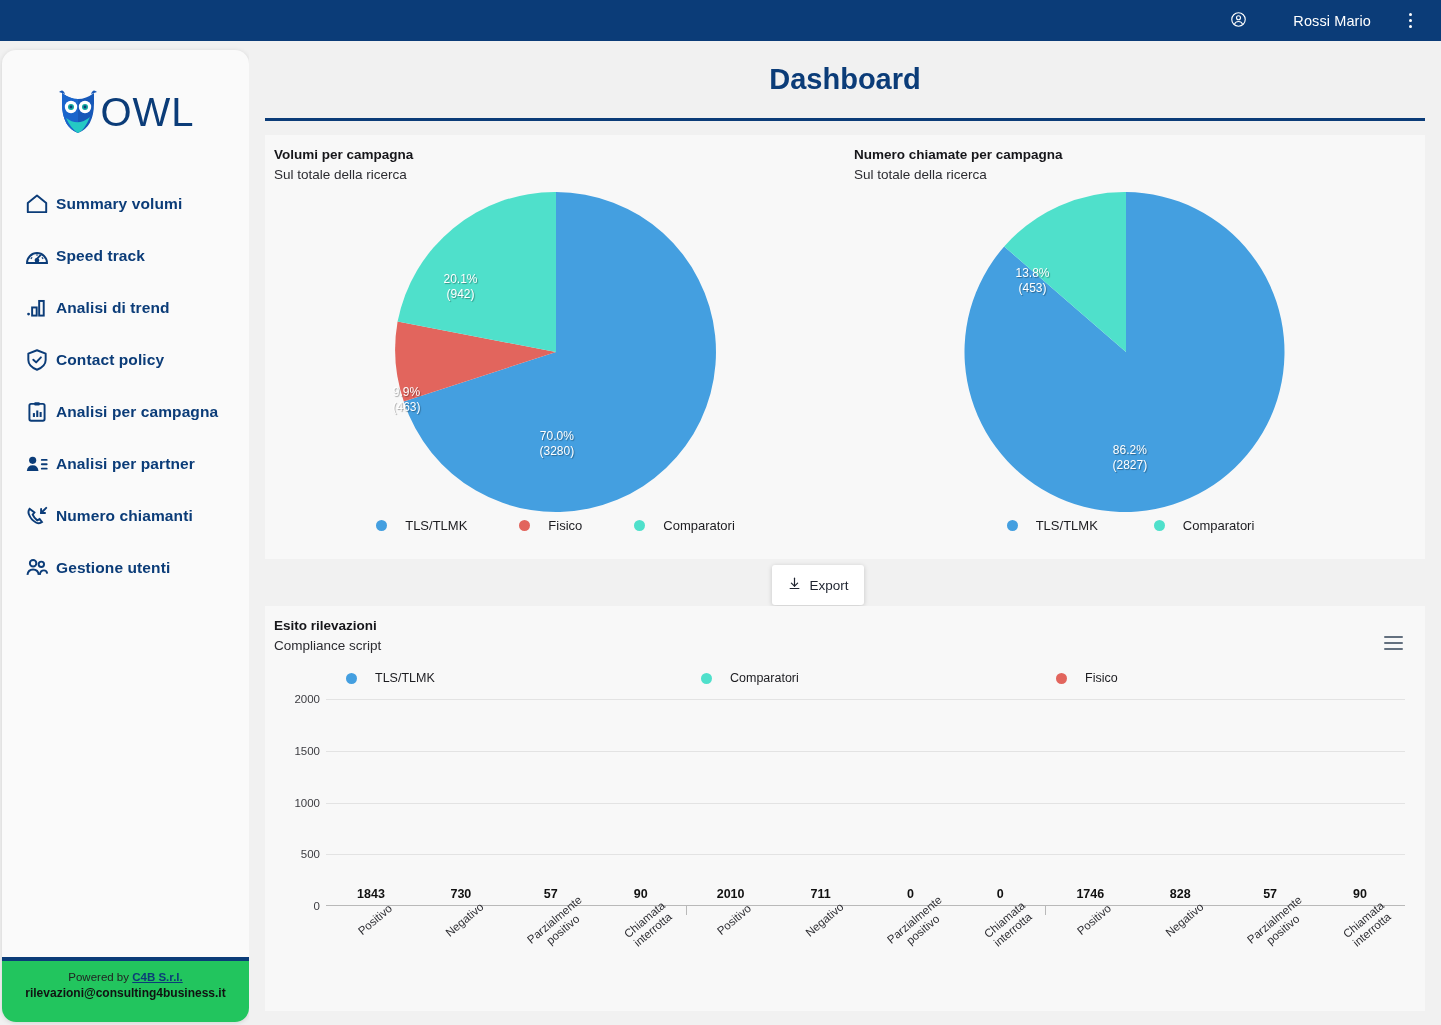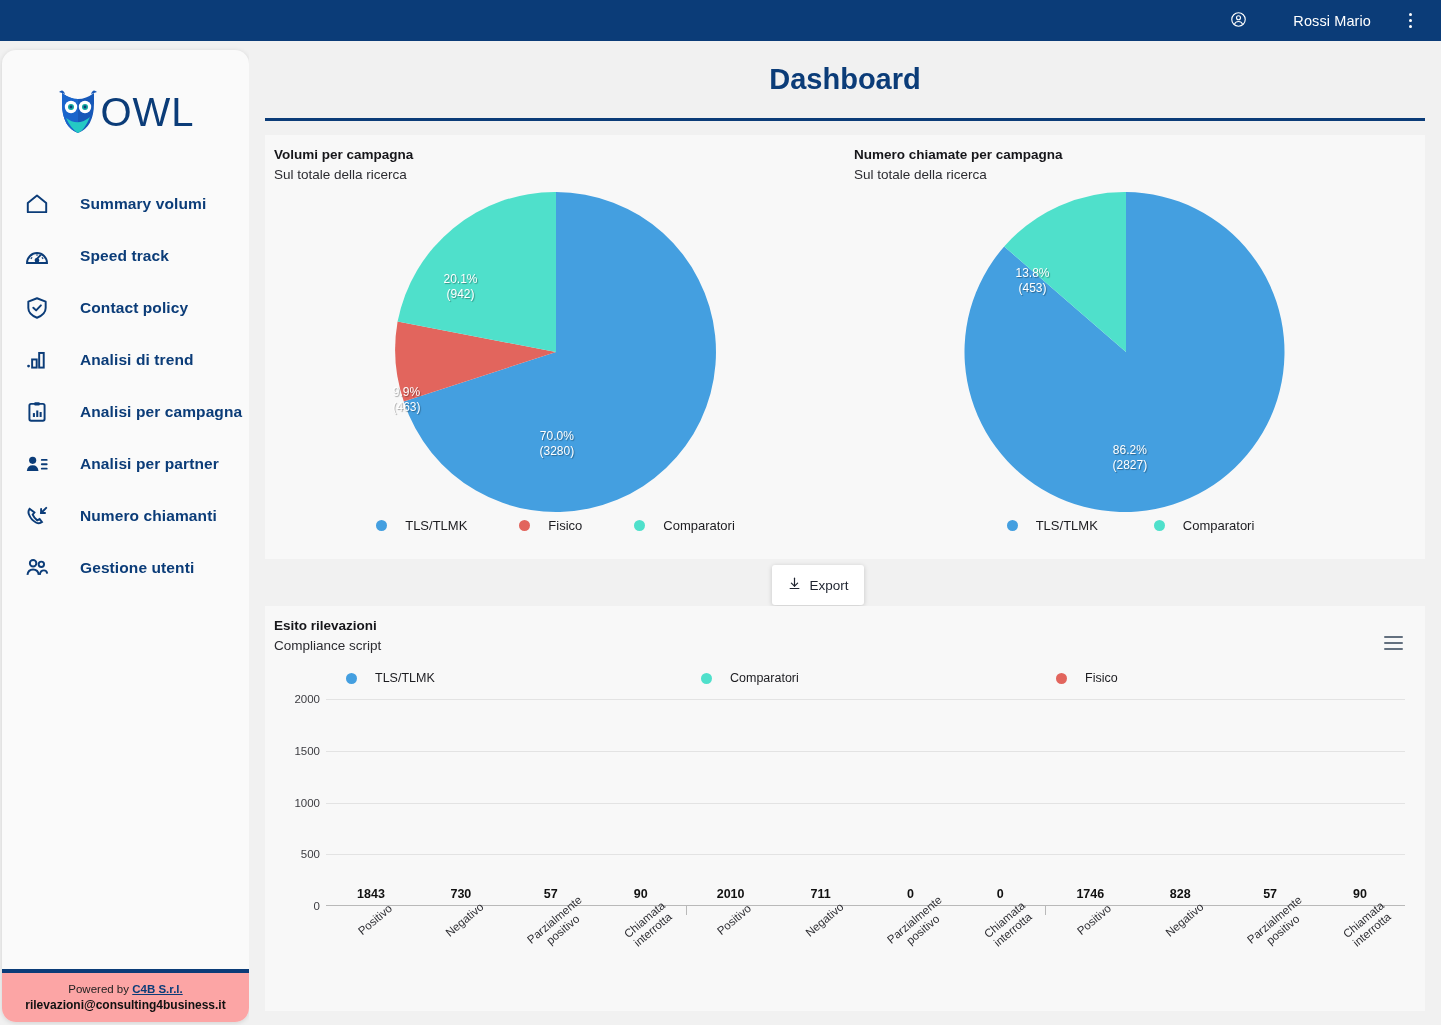--- a/index.html
+++ b/index.html
@@ -42,7 +42,7 @@
   .logo-text { font-size: 40px; font-weight: 400; color: #0b3c78; letter-spacing: 1px; }
   .nav { margin-top: 20px; }
   .nav-item {
-    display: flex; align-items: center; gap: 28px;
+    display: flex; align-items: center; gap: 4px;
     padding: 0 0 0 20px;
     height: 52px;
     cursor: pointer;

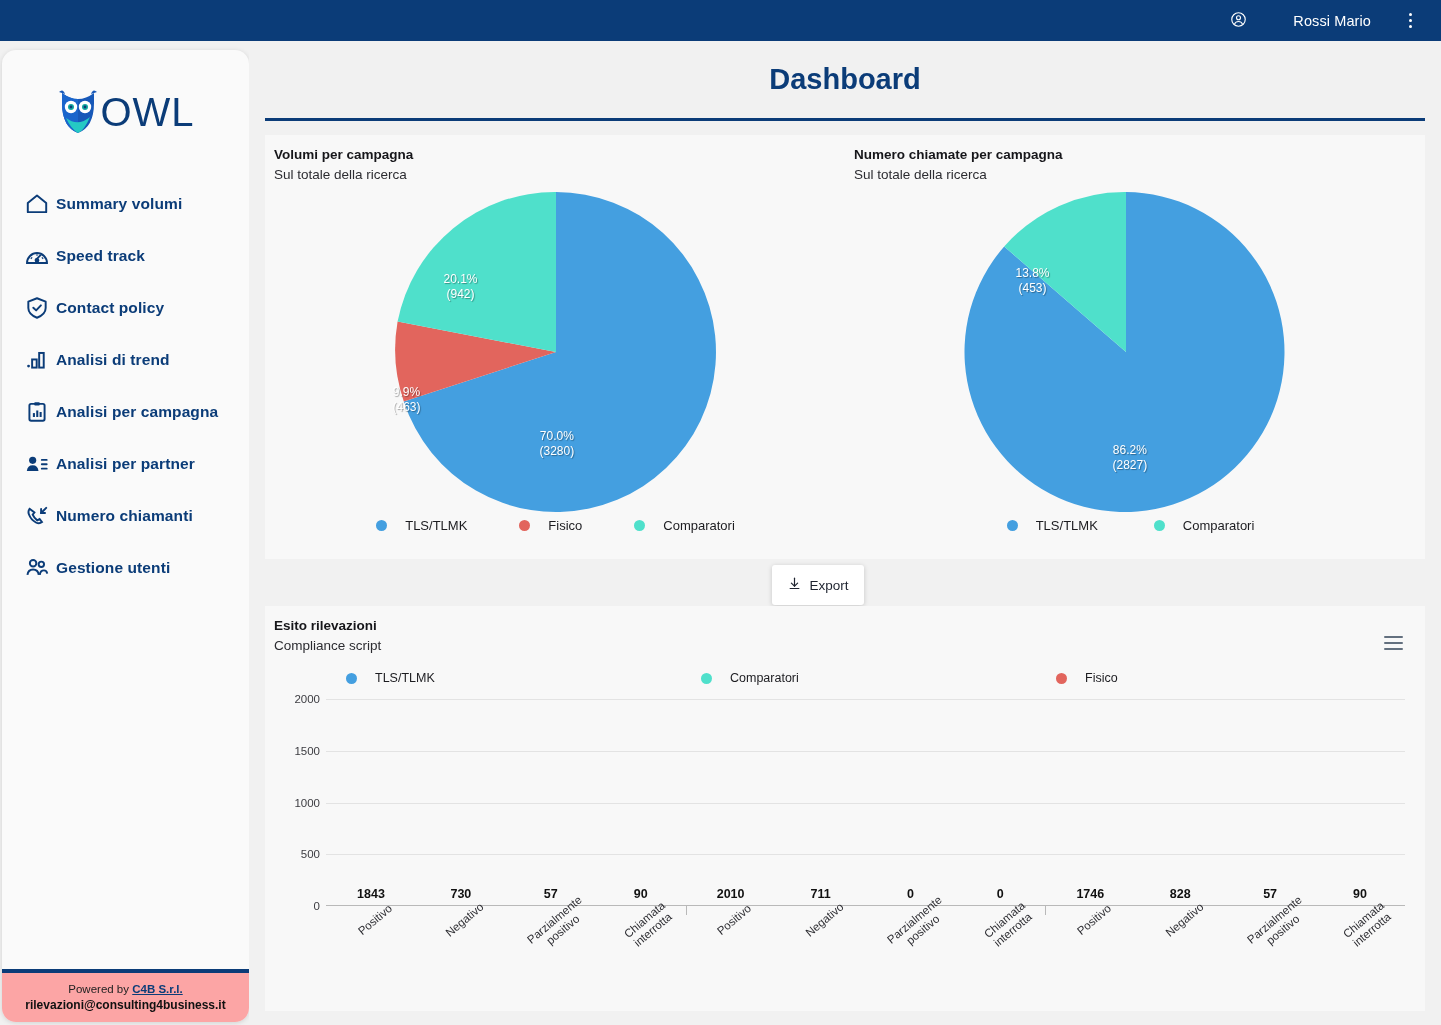--- a/index.html
+++ b/index.html
@@ -232,16 +232,6 @@
 
     <div class="nav-item">
       <span class="nav-ico">
-        <svg width="26" height="26" viewBox="0 0 24 24" fill="none" stroke="#0b3c78" stroke-width="1.8" stroke-linejoin="round">
-          <path d="M12 3 L20 6.2 V12 Q20 17.8 12 21 Q4 17.8 4 12 V6.2 Z"></path>
-          <path d="M8.6 11.8 L11.2 14.2 L15.6 9.6" stroke-linecap="round"></path>
-        </svg>
-      </span>
-      <span class="nav-label">Contact policy</span>
-    </div>
-
-    <div class="nav-item">
-      <span class="nav-ico">
         <svg width="26" height="26" viewBox="0 0 24 24" fill="none" stroke="#0b3c78" stroke-width="1.8">
           <circle cx="4.2" cy="17.6" r="1.3" fill="#0b3c78" stroke="none"></circle>
           <rect x="7.5" y="11.5" width="4.2" height="7.5"></rect>
@@ -249,6 +239,16 @@
         </svg>
       </span>
       <span class="nav-label">Analisi di trend</span>
+    </div>
+
+    <div class="nav-item">
+      <span class="nav-ico">
+        <svg width="26" height="26" viewBox="0 0 24 24" fill="none" stroke="#0b3c78" stroke-width="1.8" stroke-linejoin="round">
+          <path d="M12 3 L20 6.2 V12 Q20 17.8 12 21 Q4 17.8 4 12 V6.2 Z"></path>
+          <path d="M8.6 11.8 L11.2 14.2 L15.6 9.6" stroke-linecap="round"></path>
+        </svg>
+      </span>
+      <span class="nav-label">Contact policy</span>
     </div>
 
     <div class="nav-item">

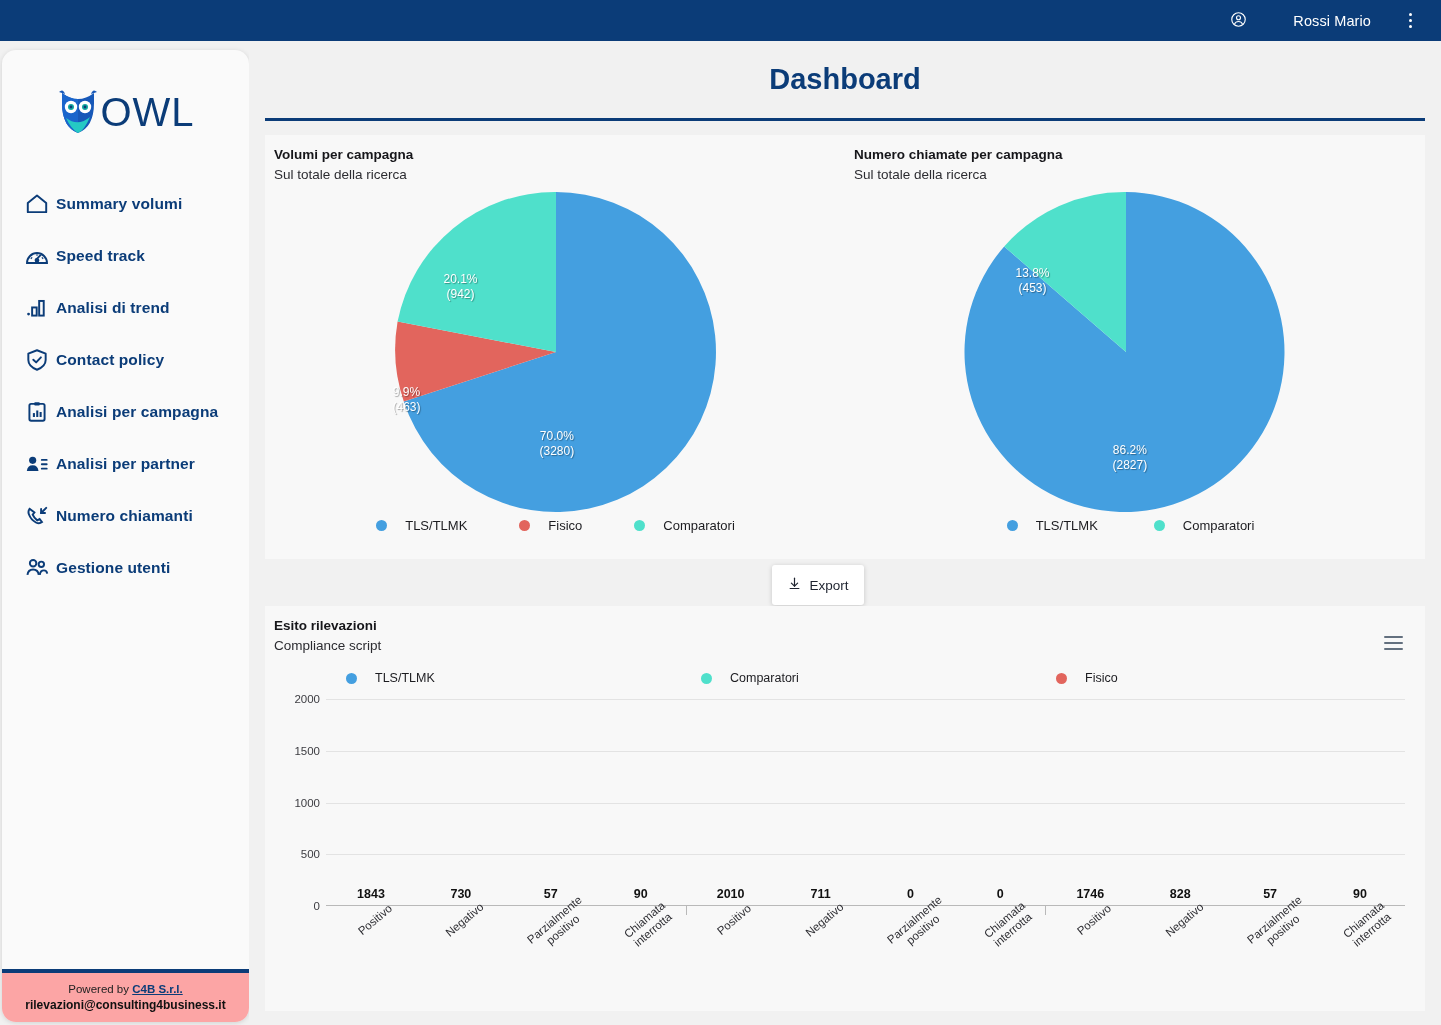--- a/index.html
+++ b/index.html
@@ -53,9 +53,9 @@
   .sb-footer {
     position: absolute; bottom: 0; left: 0; width: 247px;
     border-top: 4px solid #0b3c78;
-    padding: 10px 0 10px;
+    padding: 10px 0 22px;
     text-align: center;
-    background: #fca5a5;
+    background: #22c55e;
   }
   .sb-footer .line1 { font-size: 11.5px; color: #222; margin-bottom: 3px; }
   .sb-footer .line1 a { color: #0b3c78; text-decoration: underline; font-weight: 700; }

